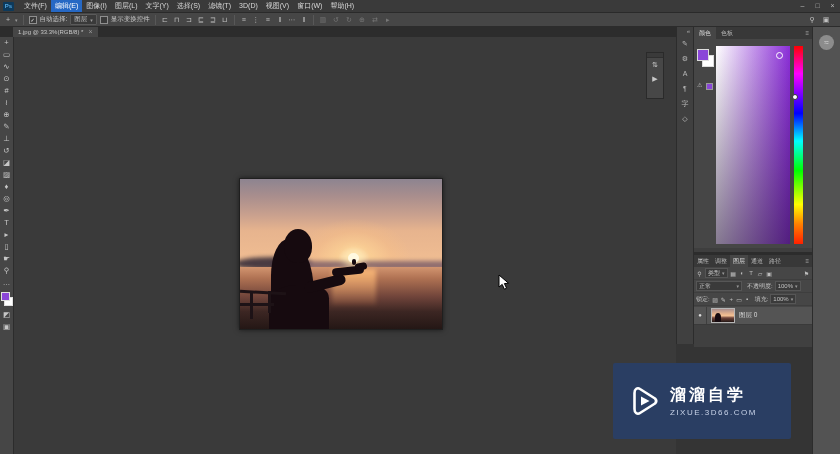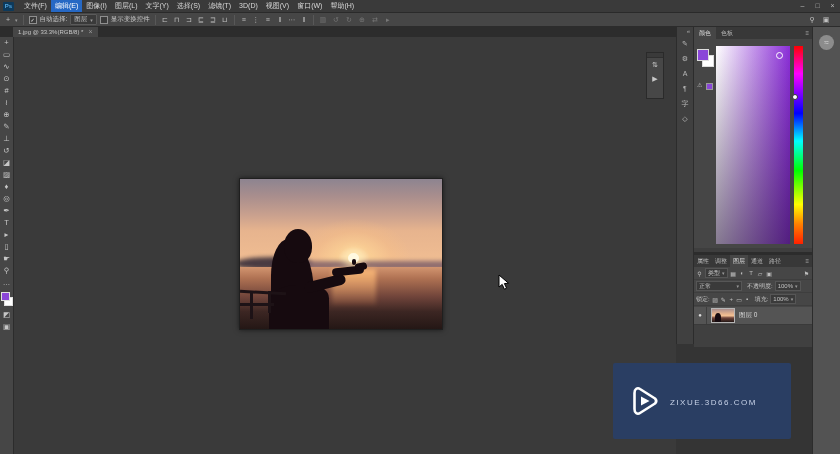--- a/index.html
+++ b/index.html
@@ -424,6 +424,7 @@
       <path d="M16 13.5 L24.5 18 L16 22.5 Z" fill="#ffffff"></path>
     </svg>
     <div>
+      <div class="wm-brand">溜溜自学</div>
       <div class="wm-url">ZIXUE.3D66.COM</div>
     </div>
   </div>

